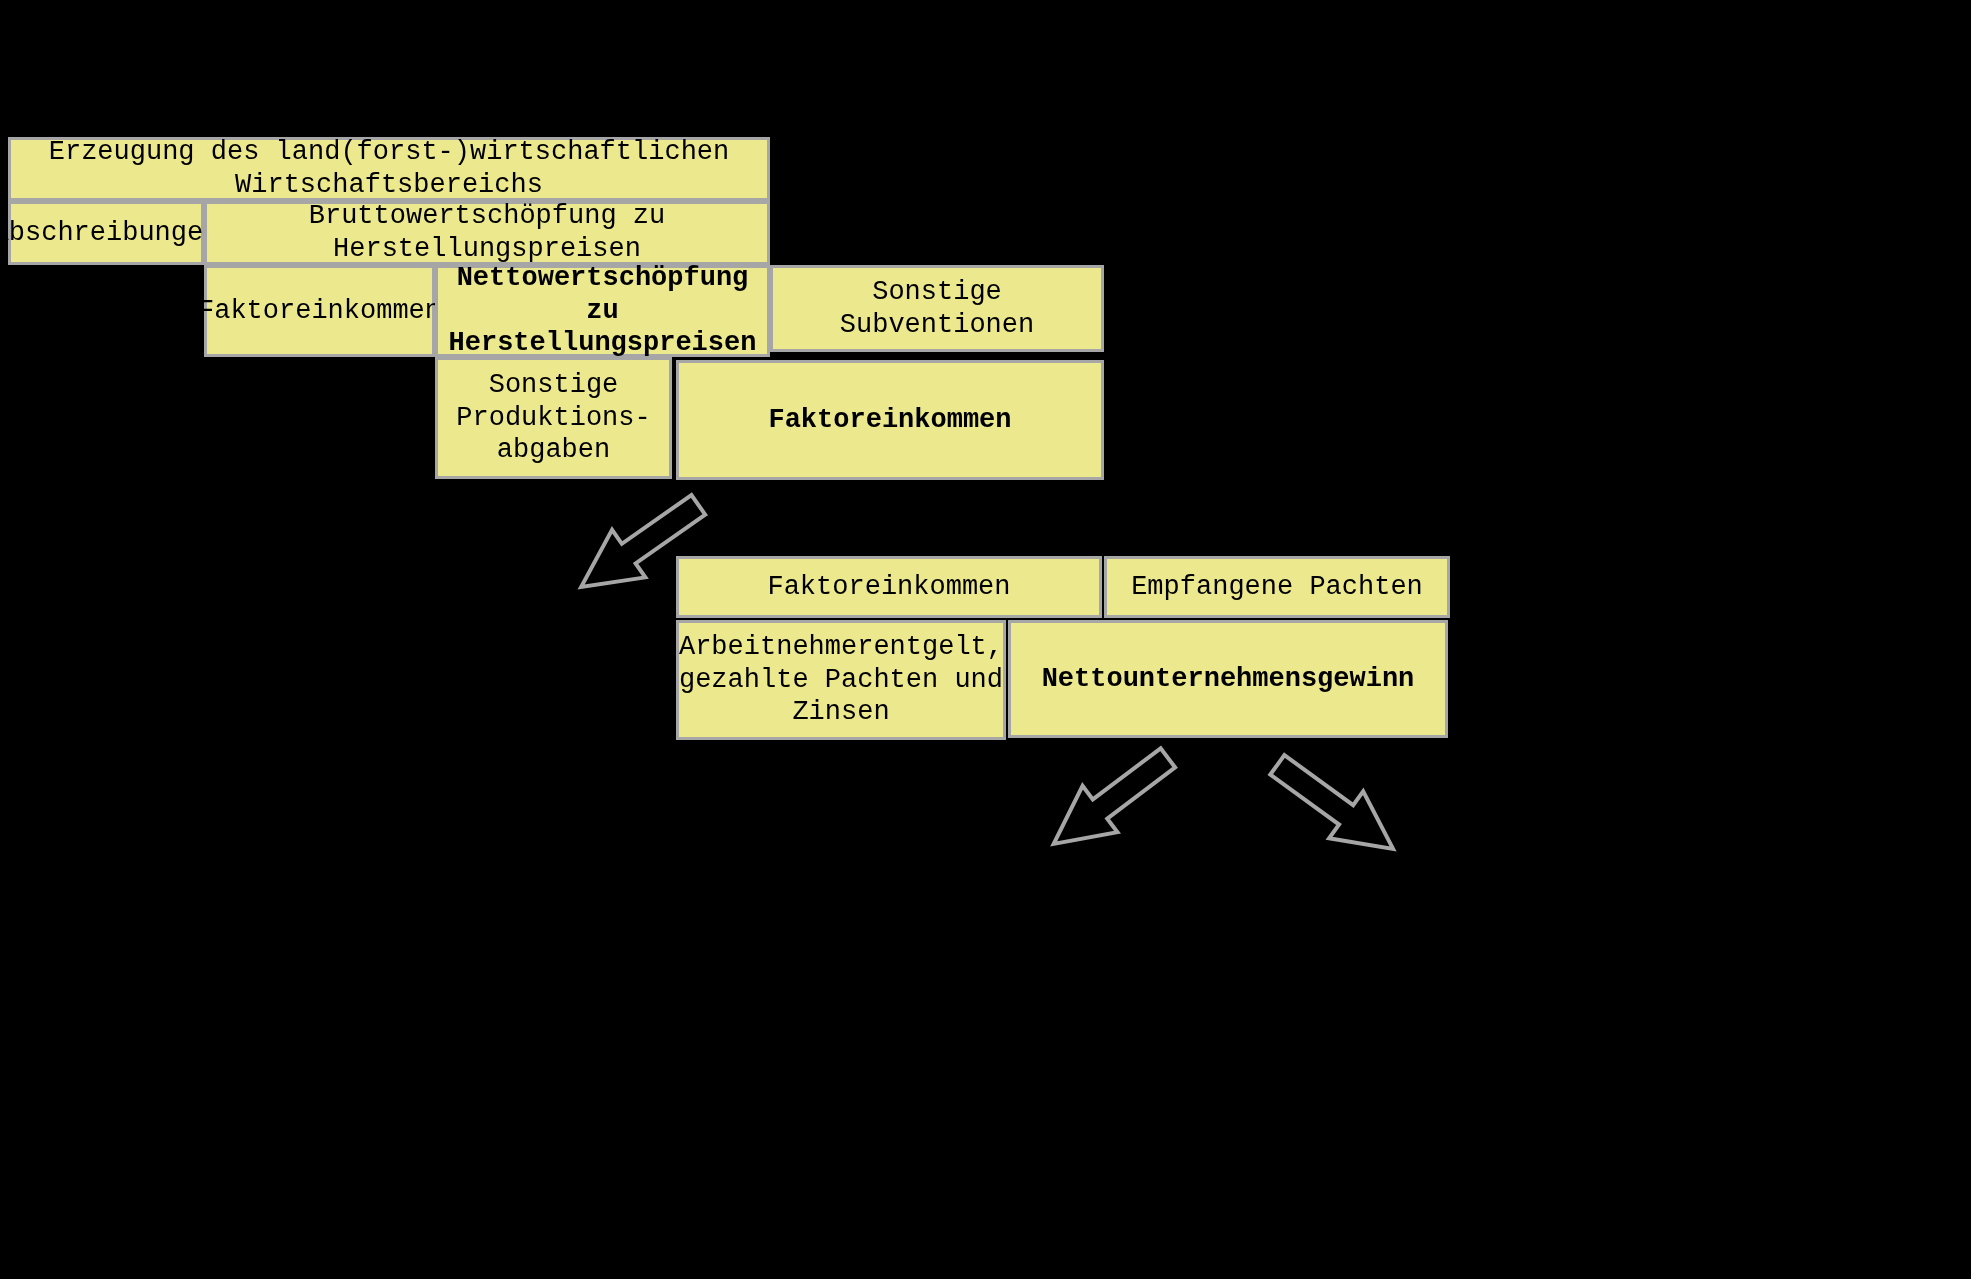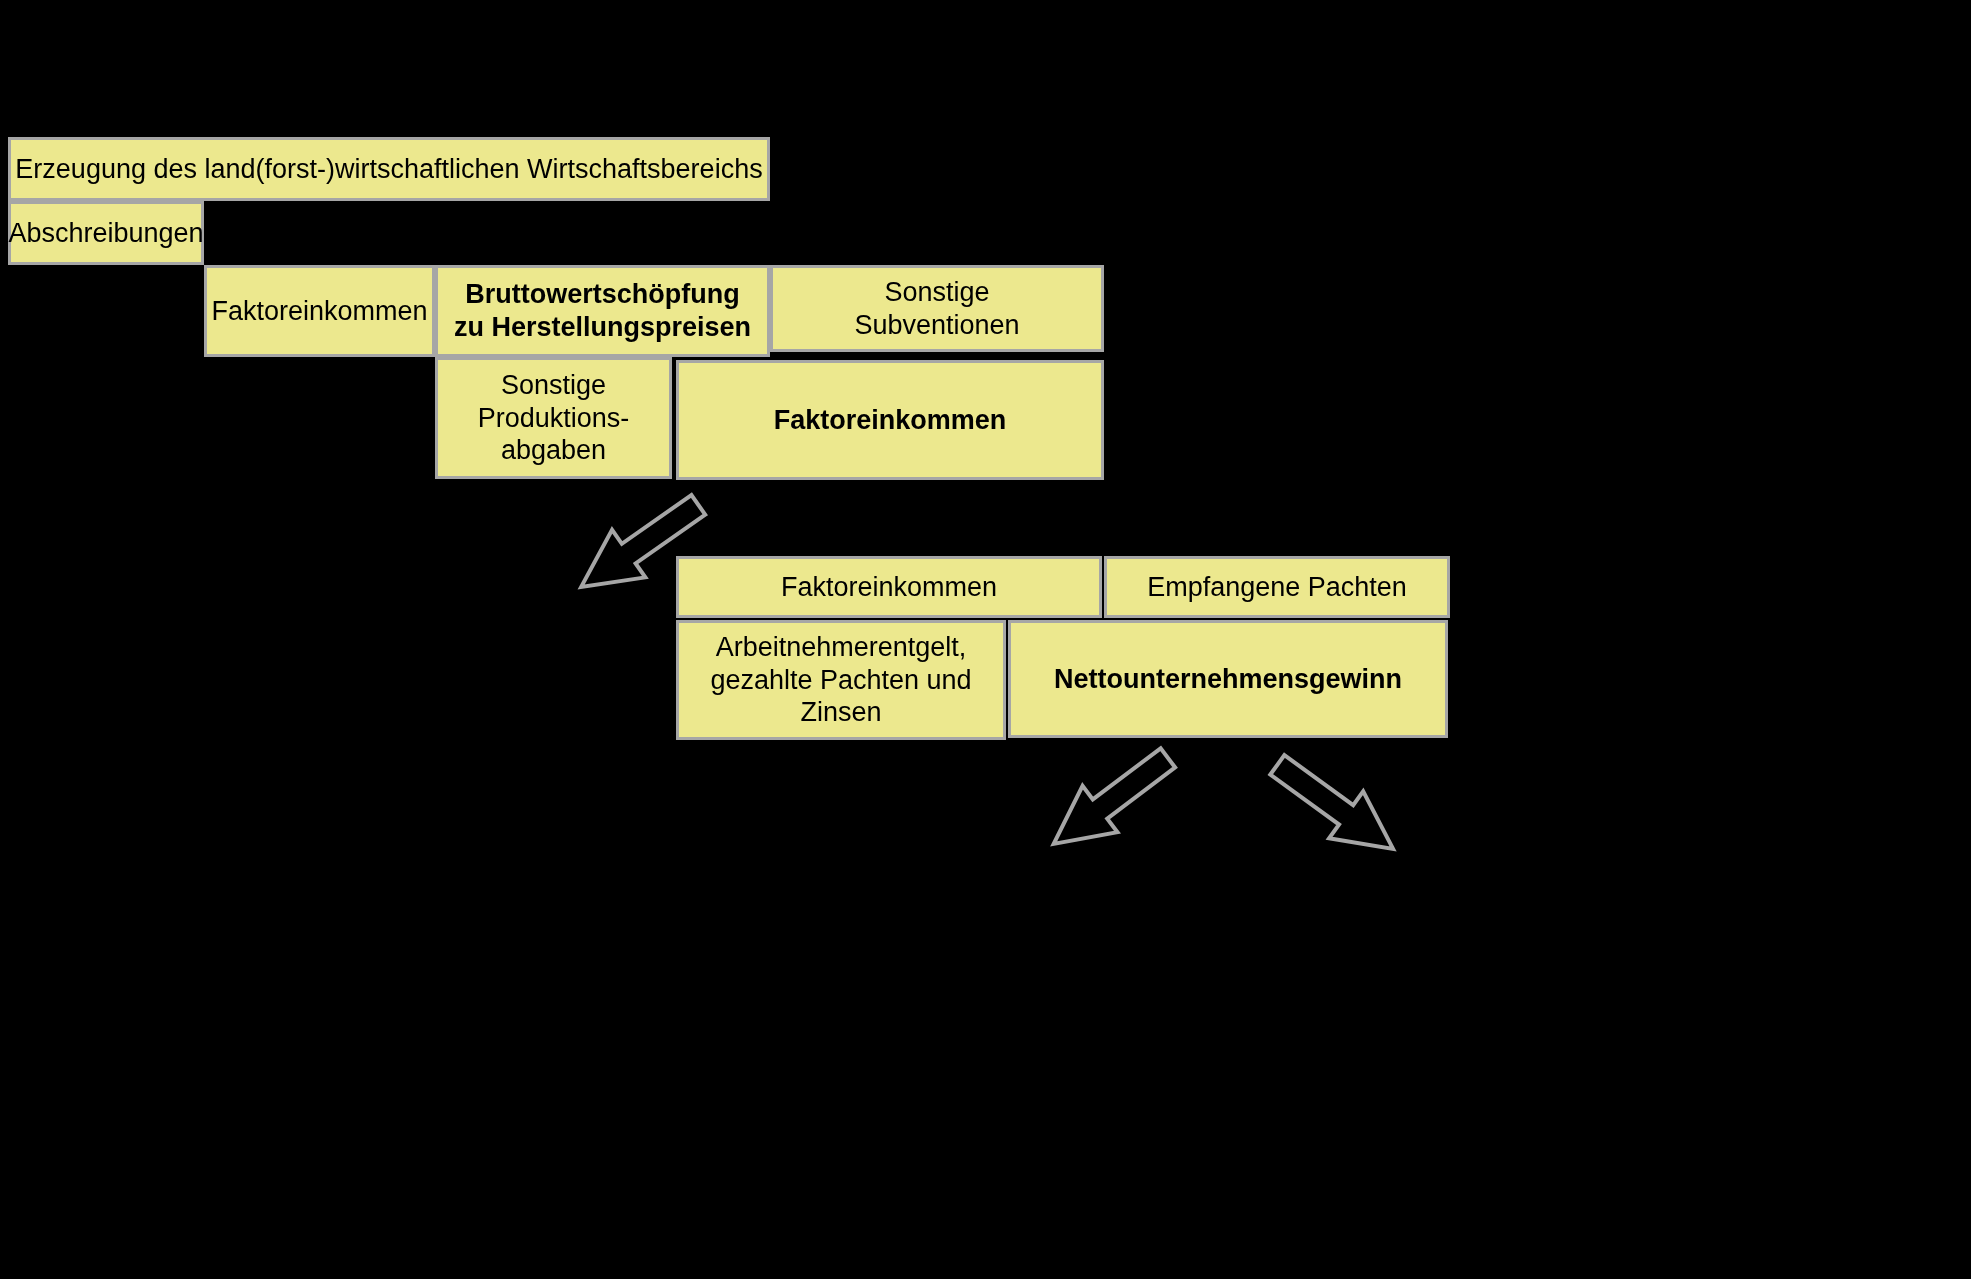--- a/index.html
+++ b/index.html
@@ -26,7 +26,7 @@
     padding: 0 2px;
   }
   .box.bold { font-weight: bold; }
-  .box-label { white-space: pre-line; }
+  .box-label { white-space: pre-line; font-family: Liberation Mono, monospace; }
   .arrow { position: absolute; }
   .arrow polygon {
     fill: var(--arrow-fill, #000000);

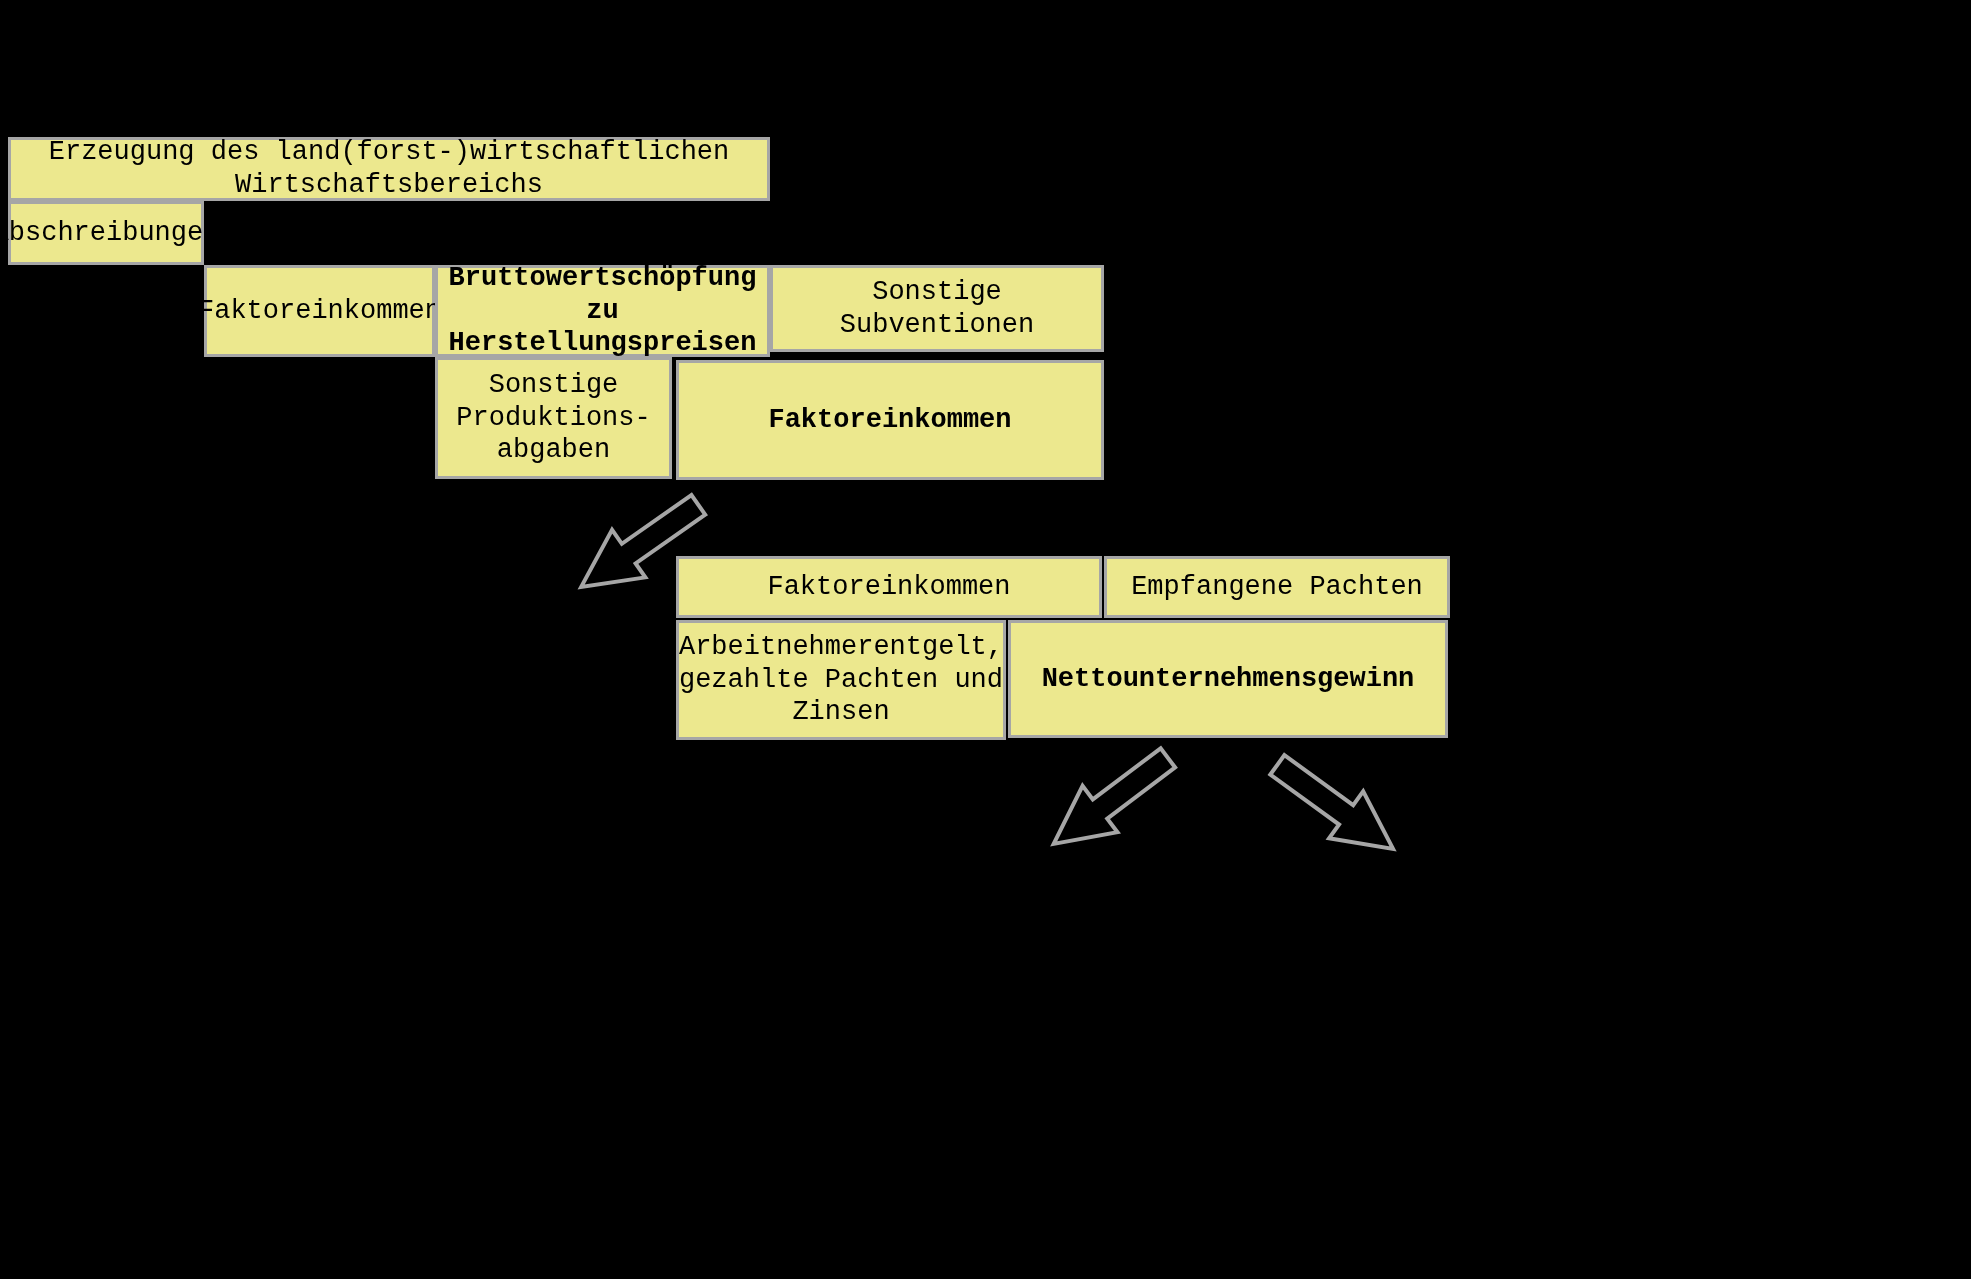--- a/index.html
+++ b/index.html
@@ -48,6 +48,9 @@
     <span class="box-label">Abschreibungen</span>
   </div>
 
+  <div class="box" style="left:204px; top:201px; width:566px; height:64px;">
+    <span class="box-label">Bruttowertschöpfung zu Herstellungspreisen</span>
+  </div>
 
   <div class="box" style="left:204px; top:265px; width:231px; height:92px;">
     <span class="box-label">Faktoreinkommen</span>

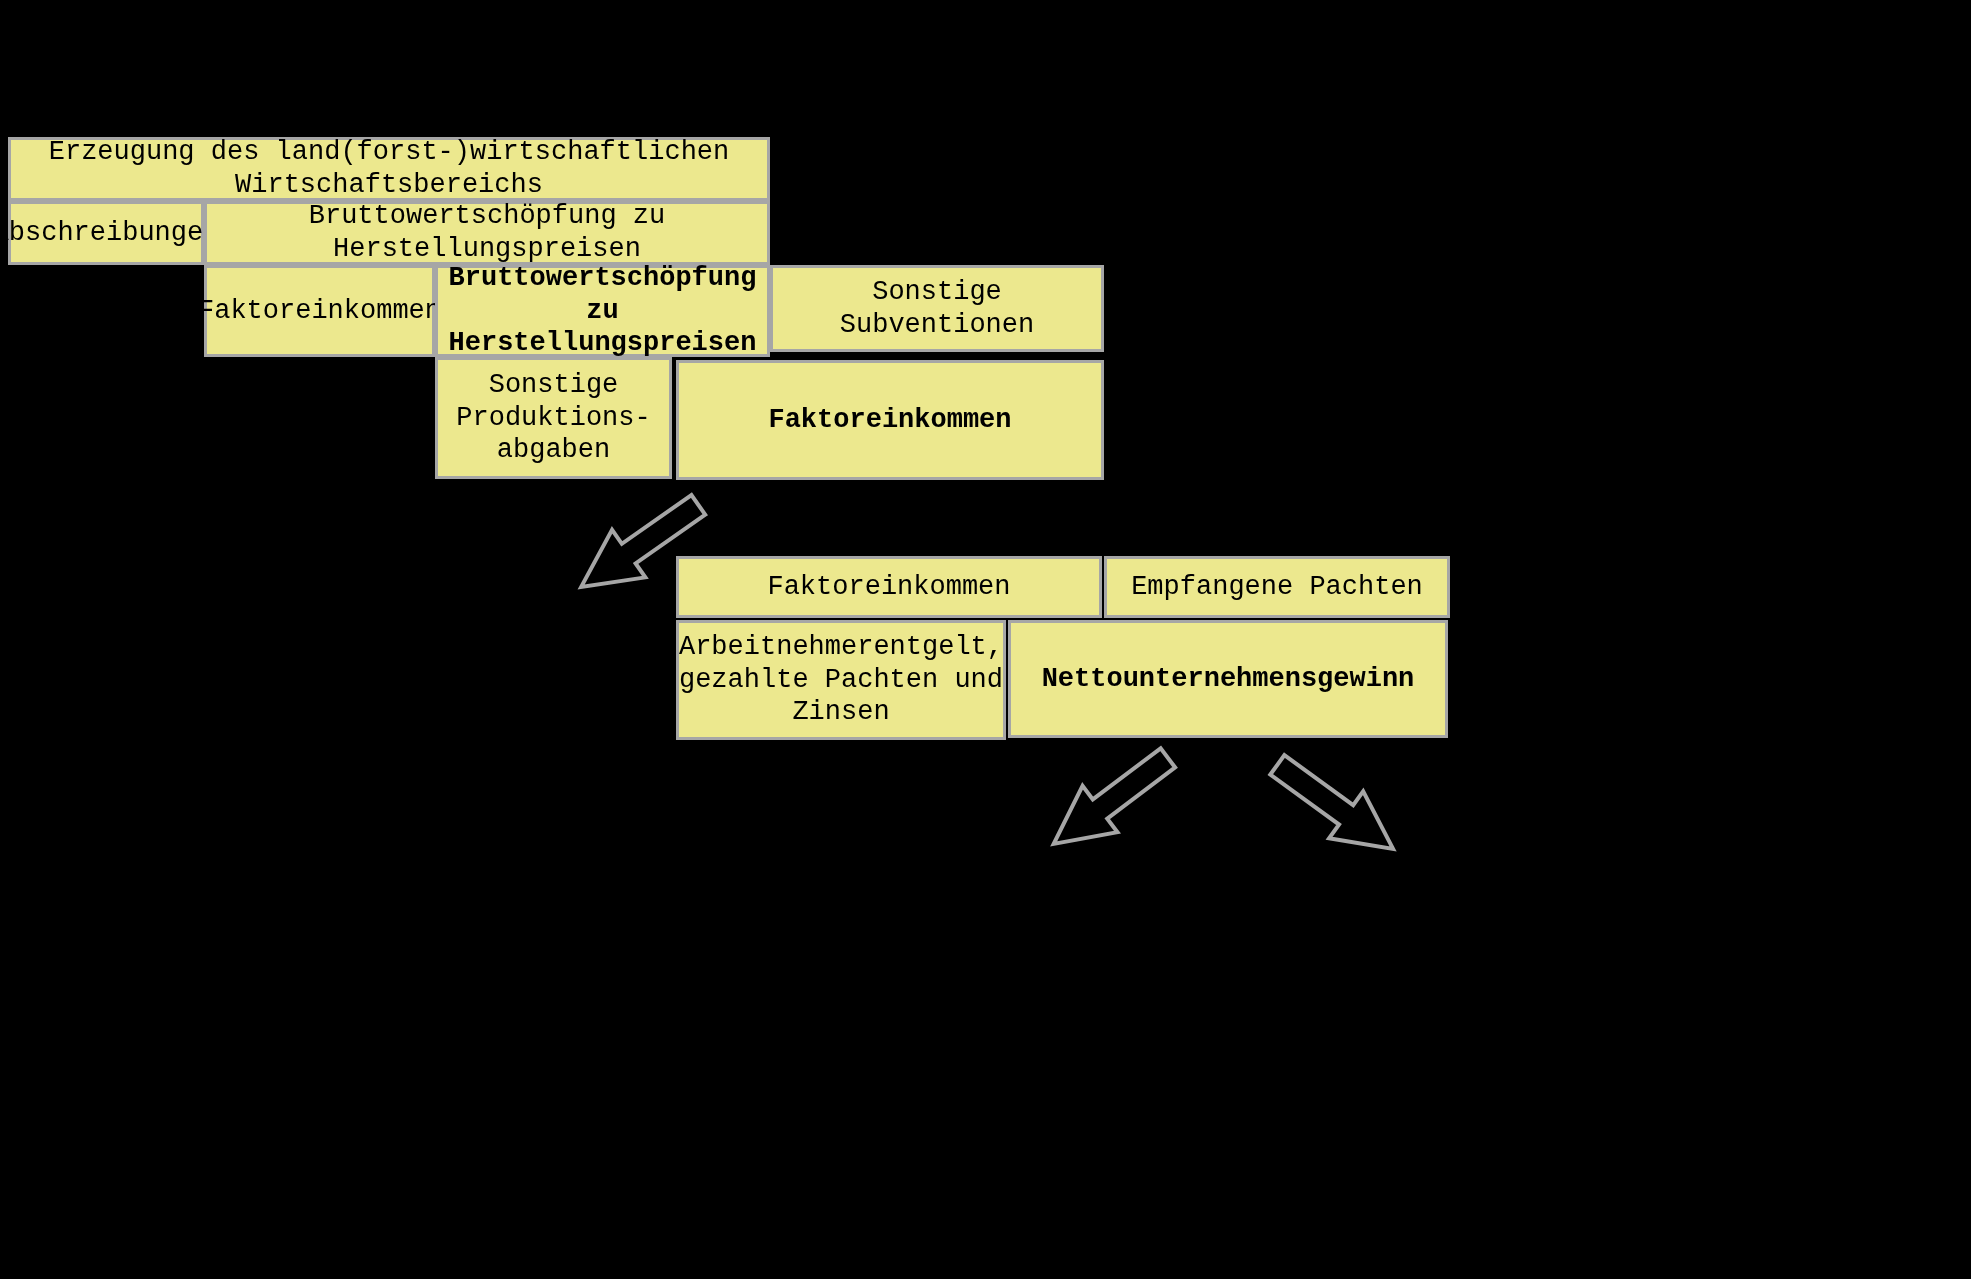--- a/index.html
+++ b/index.html
@@ -57,7 +57,7 @@
   </div>
 
   <div class="box bold" style="left:435px; top:265px; width:335px; height:92px;">
-    <span class="box-label">Bruttowertschöpfung
+    <span class="box-label">Nettowertschöpfung
 zu Herstellungspreisen</span>
   </div>
 

